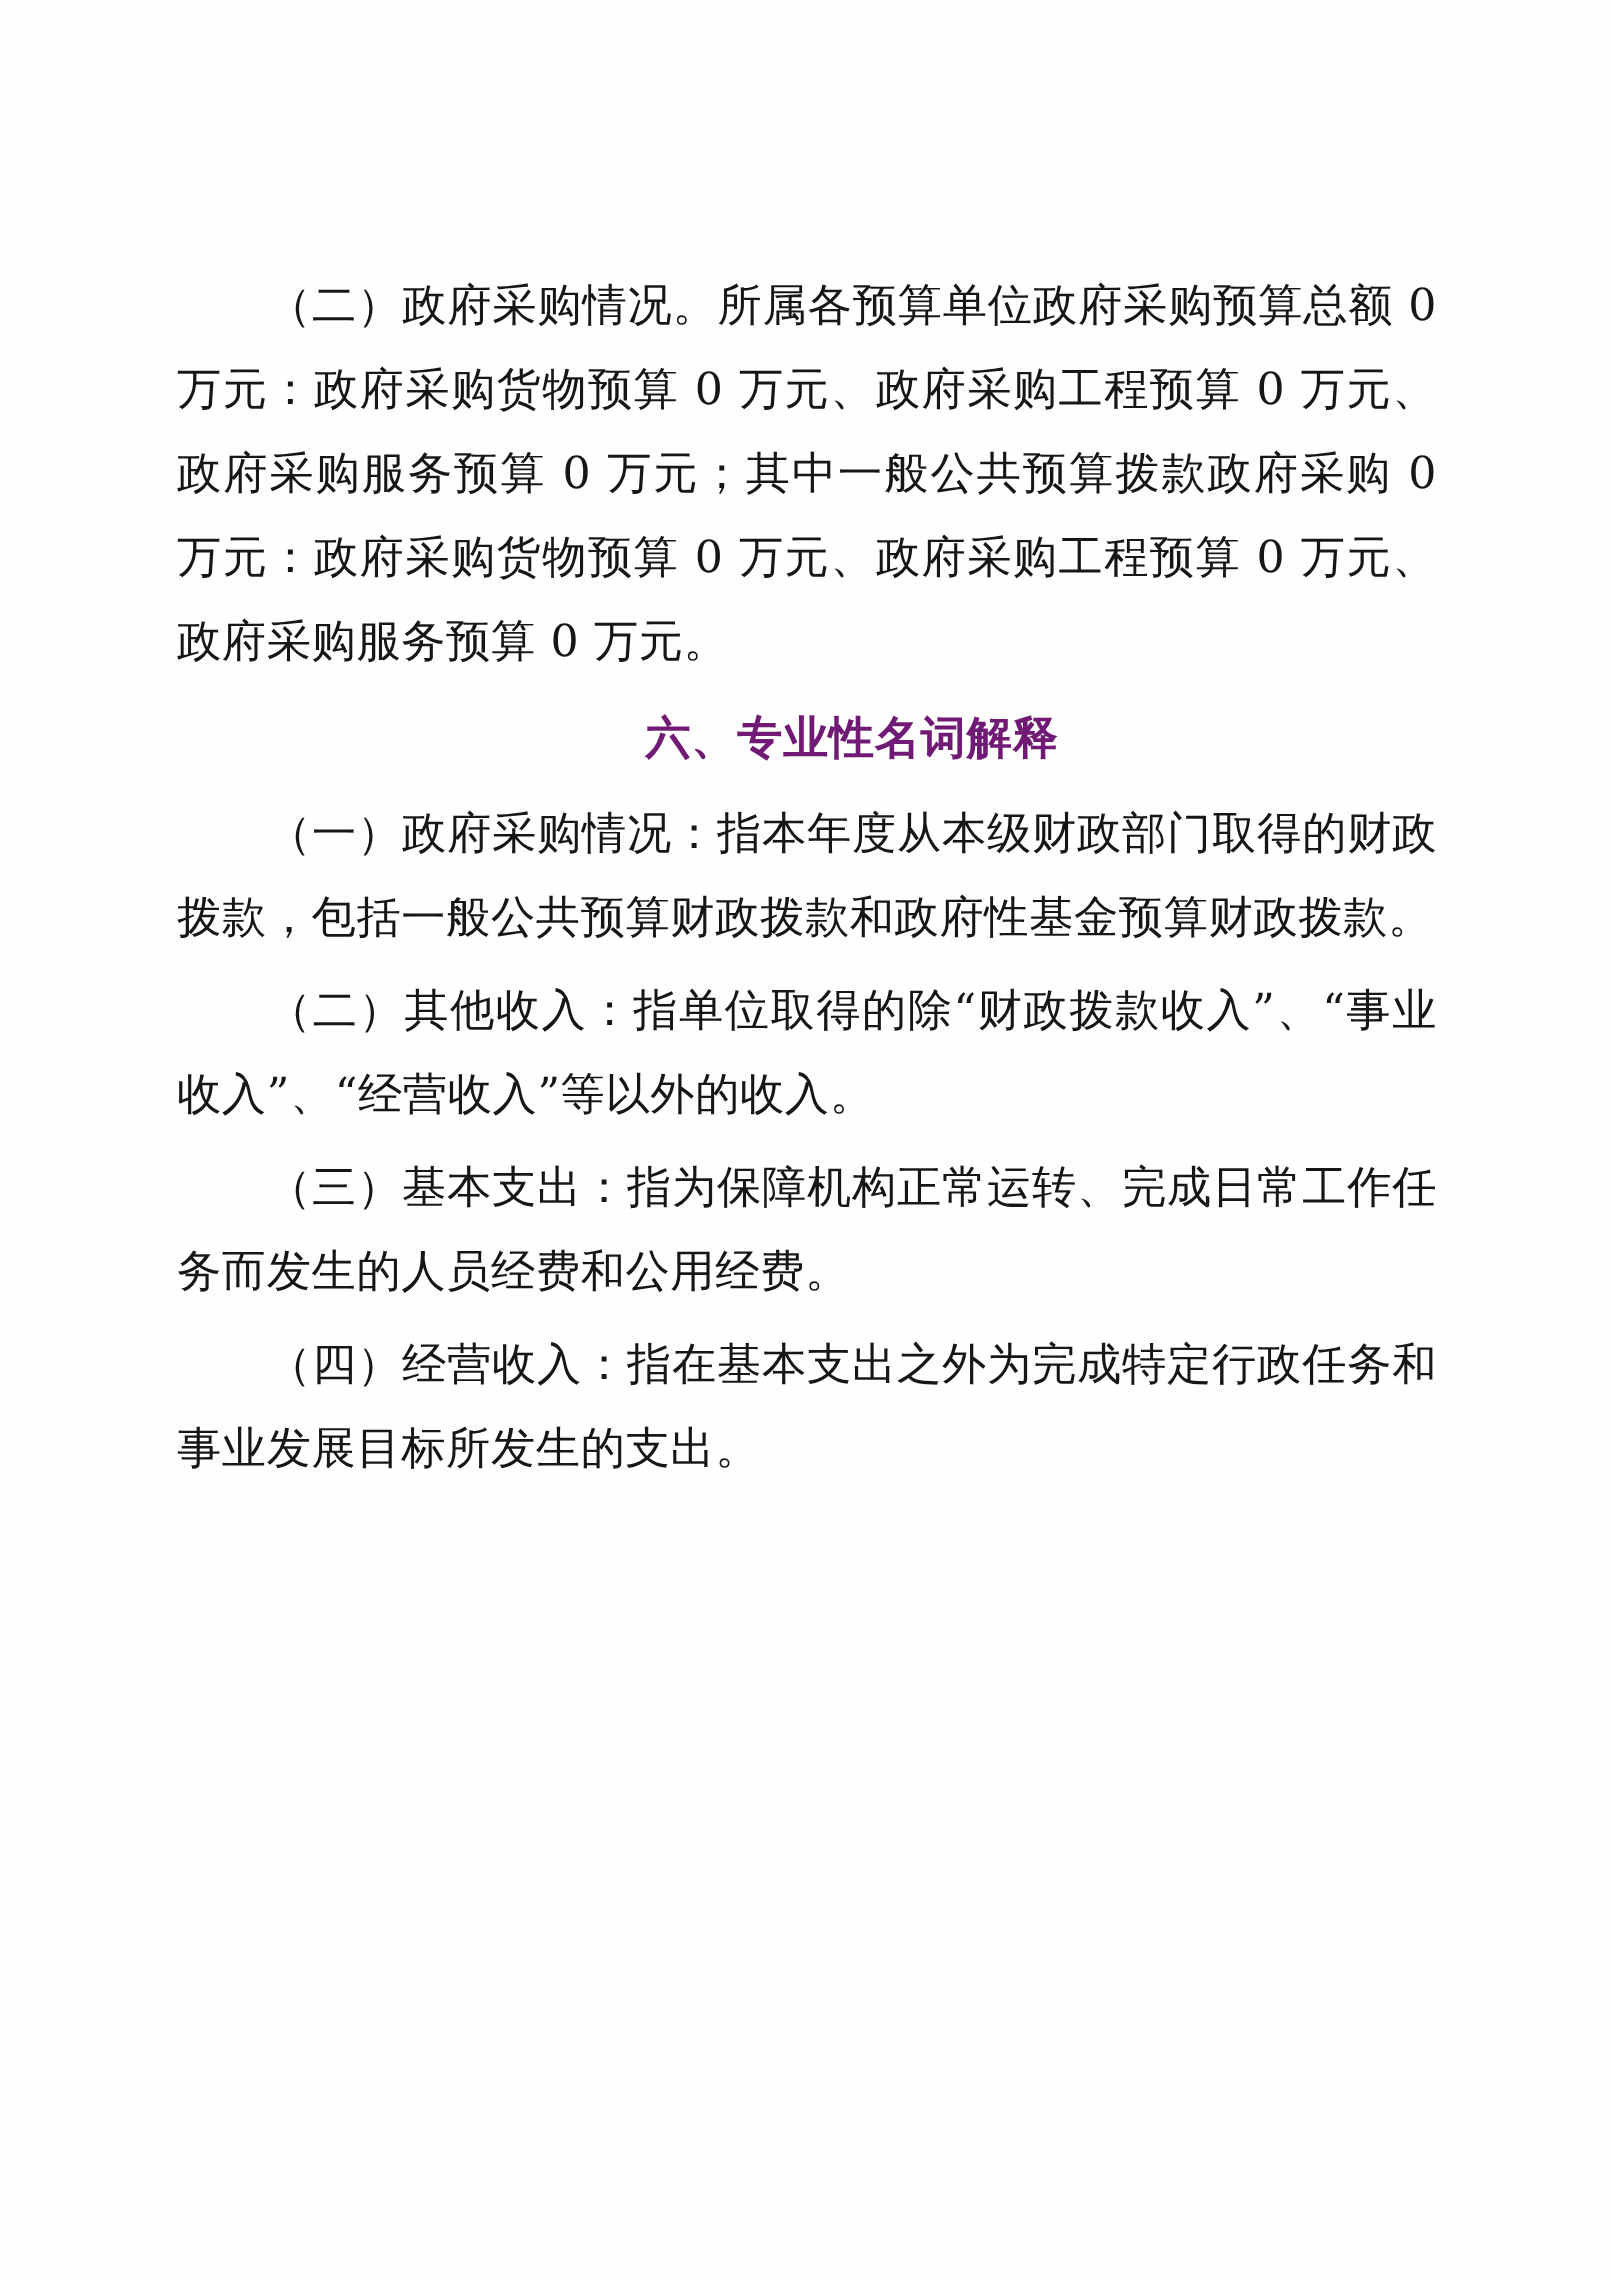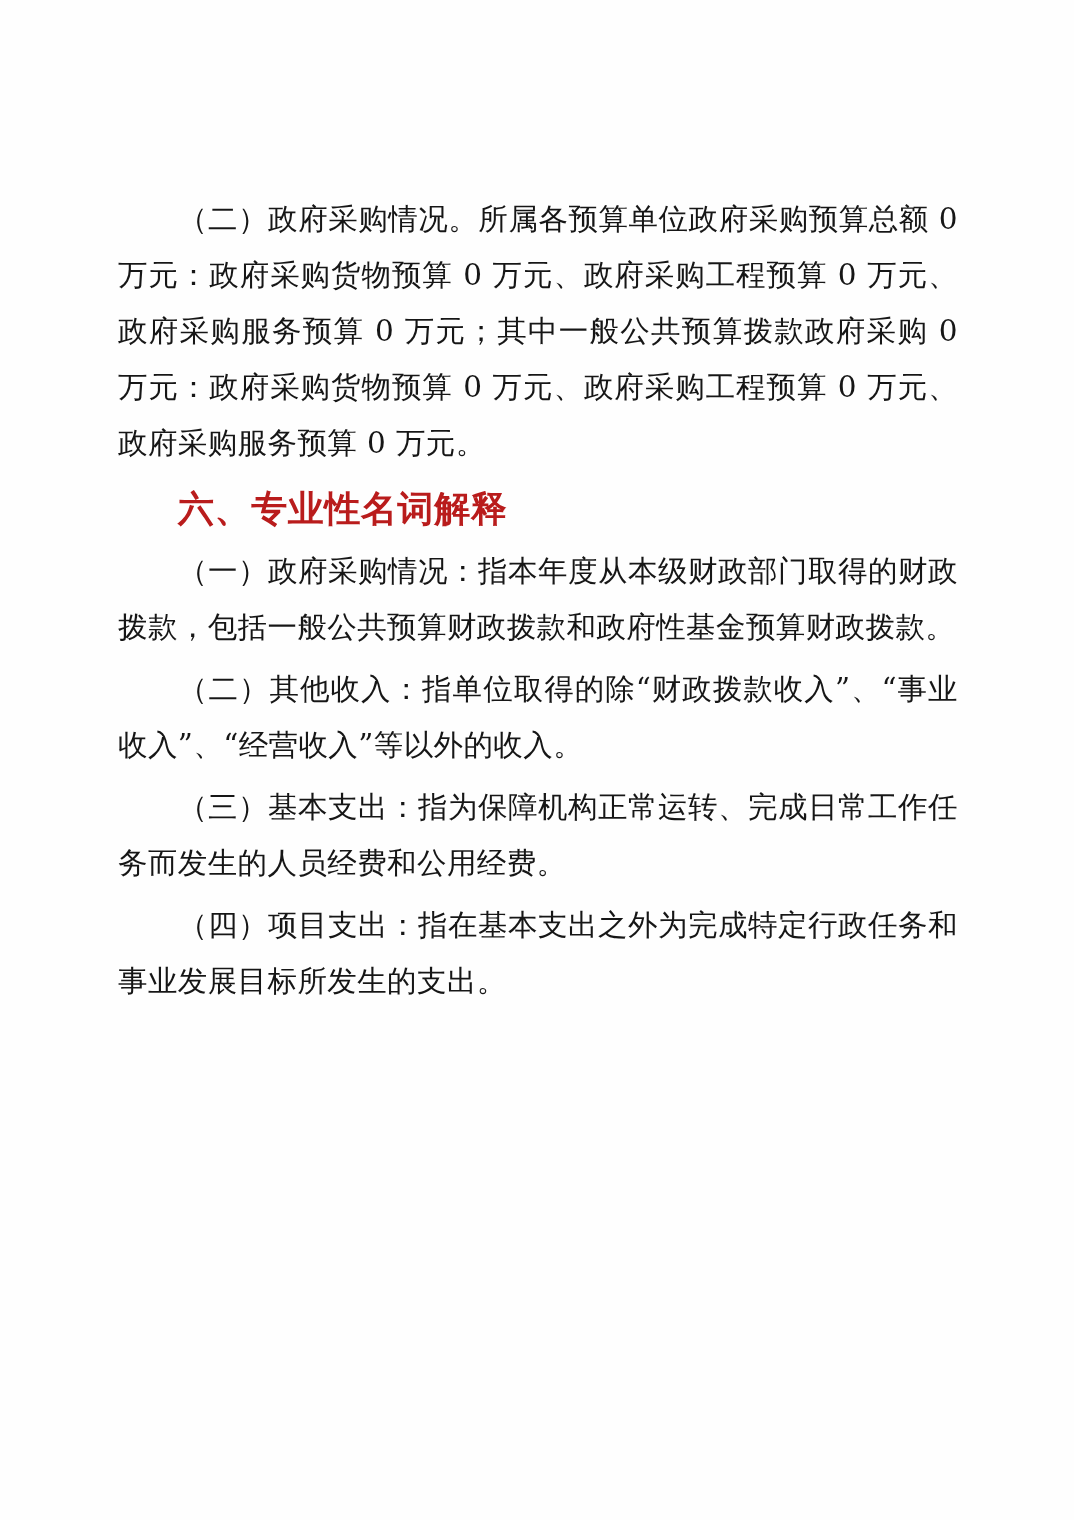--- a/index.html
+++ b/index.html
@@ -24,7 +24,7 @@
   .content {
     position: absolute;
     left: 118px;
-    top: 191px;
+    top: 175px;
     width: 840px;
   }
   p.para {

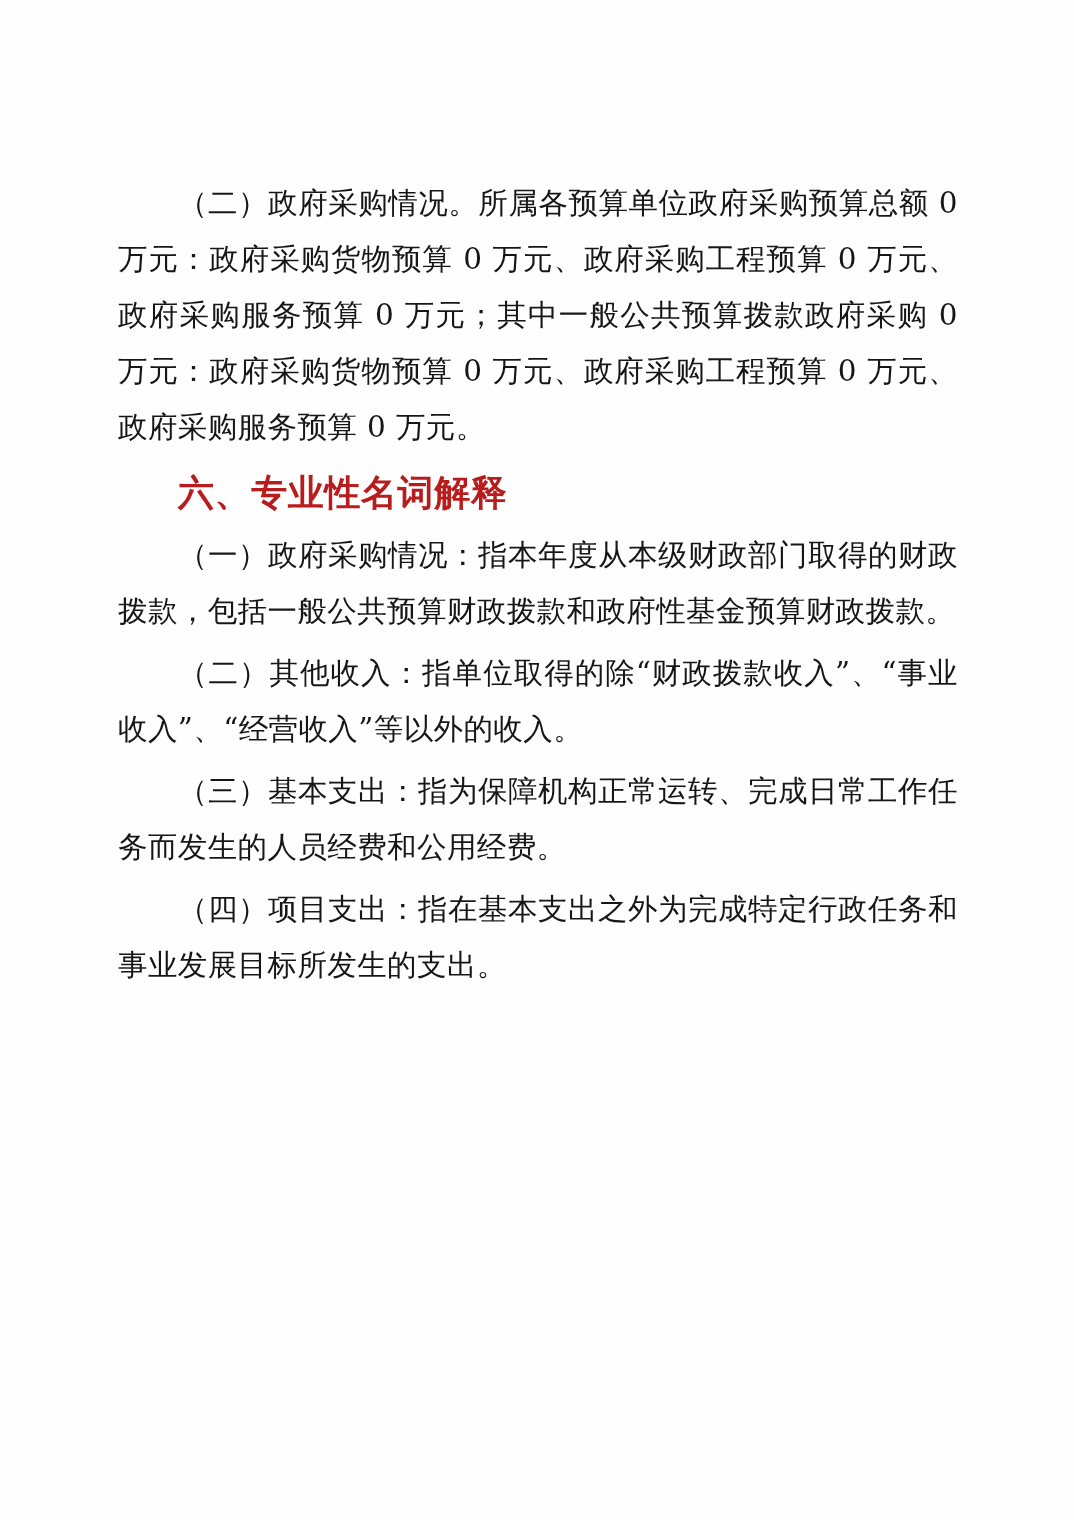--- a/index.html
+++ b/index.html
@@ -39,13 +39,14 @@
   }
   h2.heading {
     margin: 10px 0 6px 0;
-    font-size: 36px;
+    font-size: 30px;
     line-height: 56px;
     font-weight: bold;
     text-indent: 60px;
     letter-spacing: 0.6px;
     font-family: "DejaVu Sans", "Liberation Sans", sans-serif;
-    color: #b91c1c;
+    color: #701a75;
+    text-align: center;
   }
 </style>
 </head>

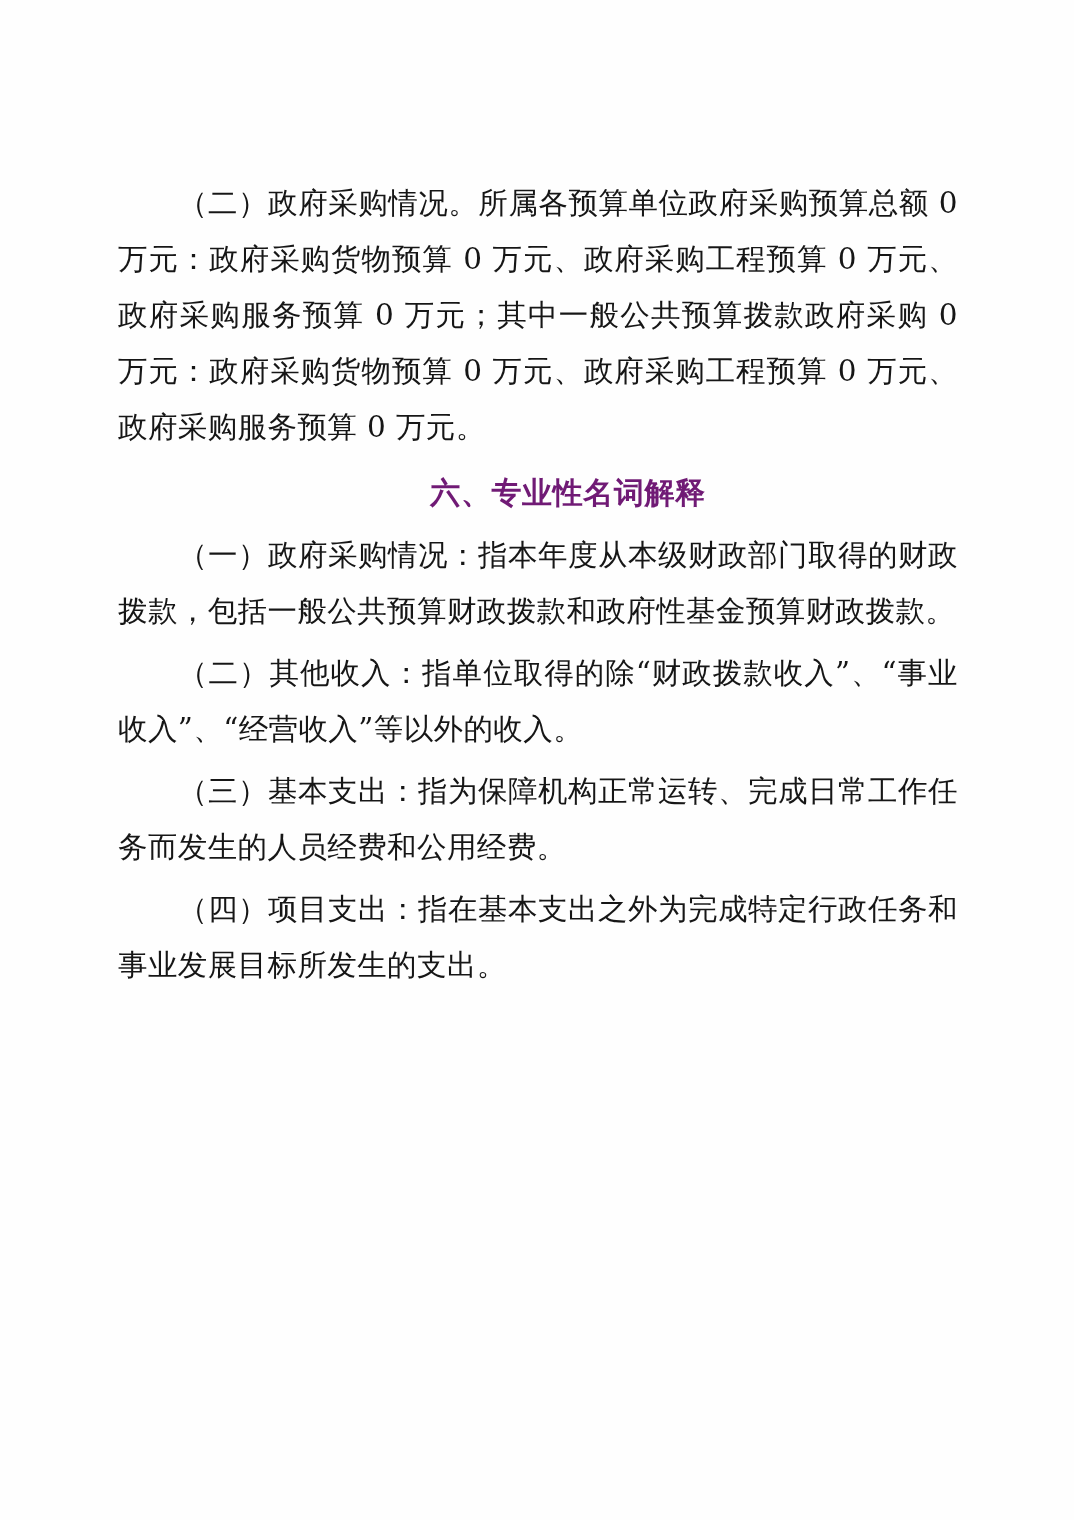--- a/index.html
+++ b/index.html
@@ -68,7 +68,7 @@
 
     <p class="para">（三）基本支出：指为保障机构正常运转、完成日常工作任务而发生的人员经费和公用经费。</p>
 
-    <p class="para">（四）项目支出：指在基本支出之外为完成特定行政任务和事业发展目标所发生的支出。</p>
+    <p class="para">（四）经营收入：指在基本支出之外为完成特定行政任务和事业发展目标所发生的支出。</p>
 
   </div>
 </div>

